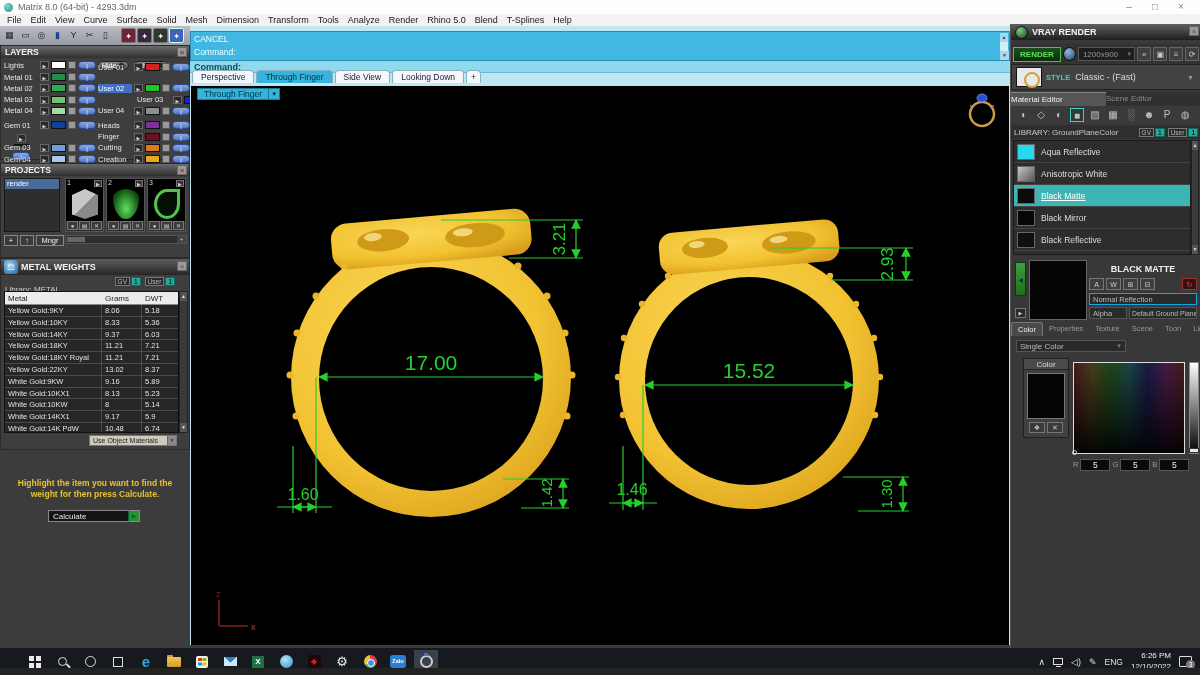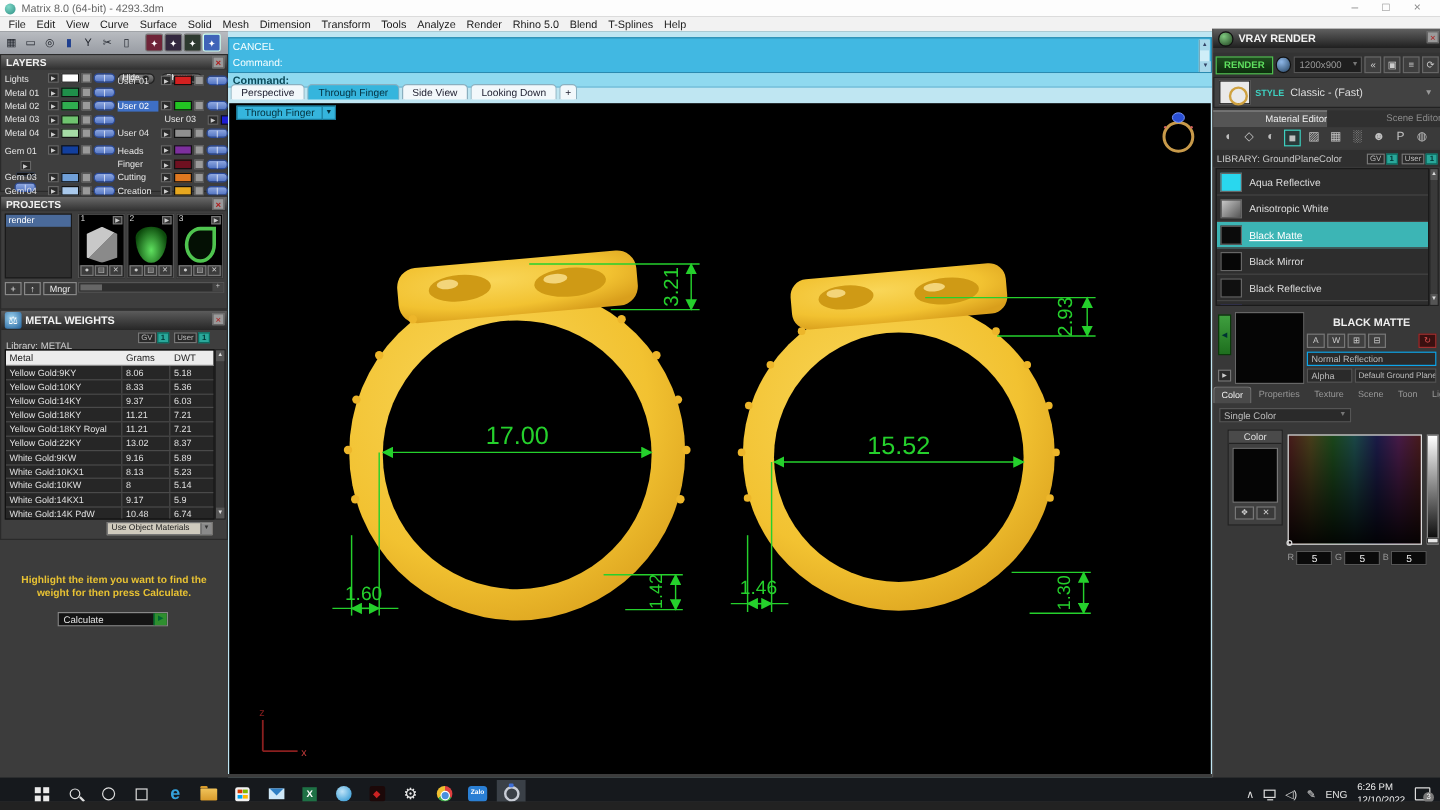--- a/index.html
+++ b/index.html
@@ -97,7 +97,7 @@
 #stylevalue{color:#ddd;font-size:9px}
 #stylechev{position:absolute;right:6px;color:#999;font-size:7px}
 #vrtabs{position:absolute;left:0;top:68px;width:190px;height:14px;display:flex}
-.vrtab{flex:1;font-size:8px;text-align:right;line-height:14px}
+.vrtab{flex:1;font-size:8px;text-align:left;line-height:14px}
 .vrtab.active{background:#555;color:#f0f0f0;border-top:1px solid #888}
 .vrtab:not(.active){background:#303030;color:#8a8a8a}
 #vricons{position:absolute;left:0;top:82px;width:190px;height:18px;background:#3a3a3a;display:flex;align-items:center;gap:4px;padding-left:5px}

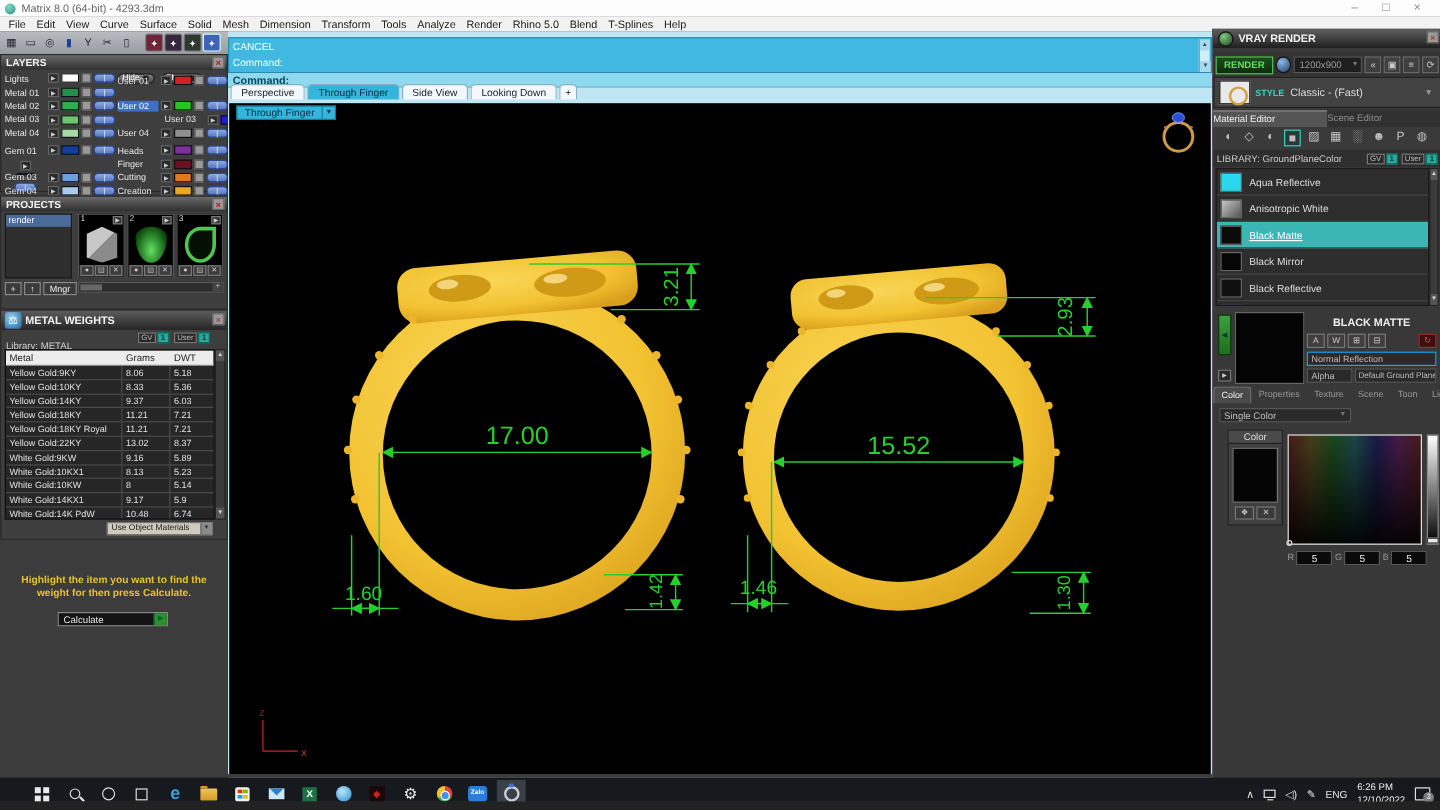--- a/index.html
+++ b/index.html
@@ -173,7 +173,7 @@
 .trayico{color:#e0e0e0;font-size:9px}
 .tray-network{width:10px;height:7px;border:1px solid #ddd;position:relative}
 .tray-network::after{content:"";position:absolute;left:2px;top:7px;width:5px;height:1px;background:#ddd}
-#trayclock{color:#eee;font-size:8px;line-height:1.3}
+#trayclock{text-align:right;color:#eee;font-size:8px;line-height:1.3}
 #traynotif{position:relative;width:13px;height:11px;border:1px solid #ddd;border-radius:1px}
 #traynotif span{position:absolute;right:-4px;bottom:-3px;width:9px;height:9px;border-radius:50%;background:#7a7a7a;color:#fff;font-size:6.5px;text-align:center;line-height:9px}
 

